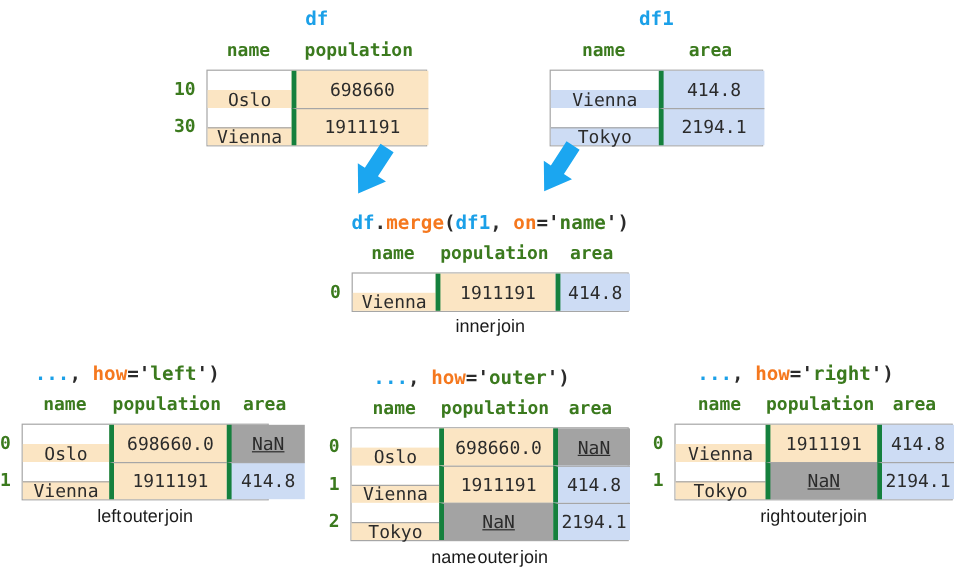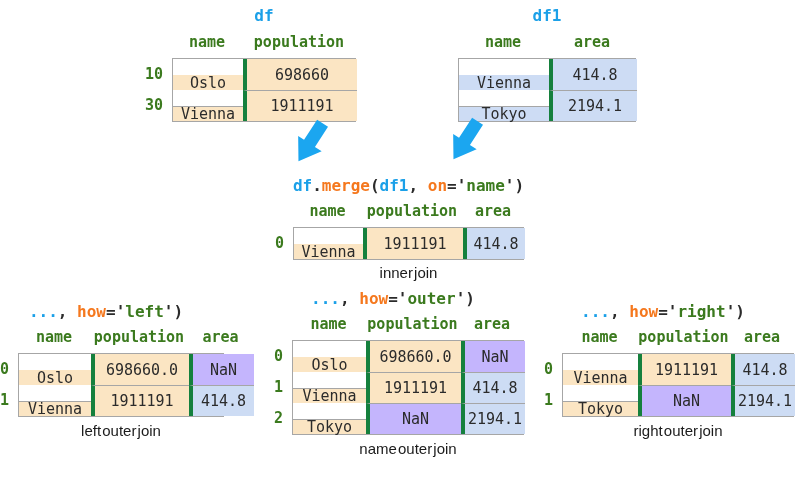--- a/index.html
+++ b/index.html
@@ -132,7 +132,7 @@
   <div class="caption">left outer join</div>
 </div>
 
-<div class="group" style="left:292px;top:340px;width:232px">
+<div class="group" style="left:292px;top:356px;width:232px">
   <div class="expr shift"><span class="tk-b">...</span><span class="tk-p">, </span><span class="tk-o">how</span><span class="tk-p">=</span><span class="tk-p">'</span><span class="tk-g">outer</span><span class="tk-p">')</span></div>
   <div class="hdr" style="grid-template-columns:73px 95px 64px">
     <span>name</span>

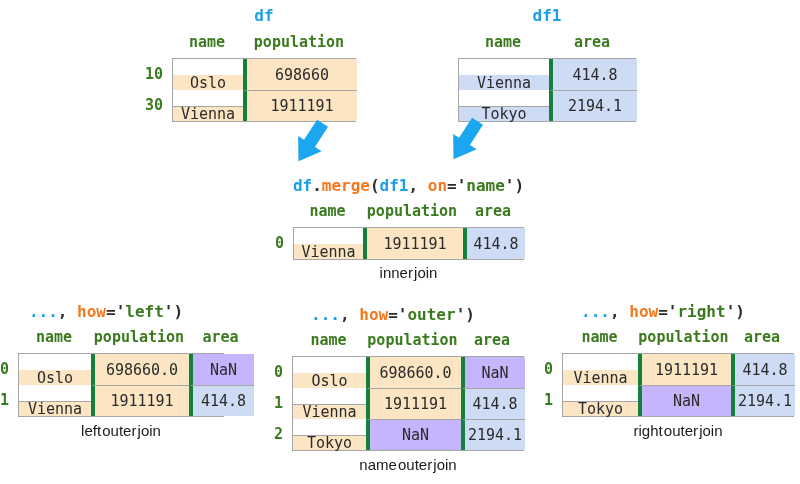--- a/index.html
+++ b/index.html
@@ -33,7 +33,7 @@
   .cell.fr{border-top:none;}
   .o{background:#FBE5C3;}
   .b{background:#CDDCF4;}
-  .n{background:#c4b5fd;}
+  .n{background:#a3a3a3;text-decoration:underline;}
   .expr{
     position:absolute;top:-51px;left:50%;transform:translateX(-50%);
     white-space:pre;font-size:16px;font-weight:bold;color:#2B2B2B;

